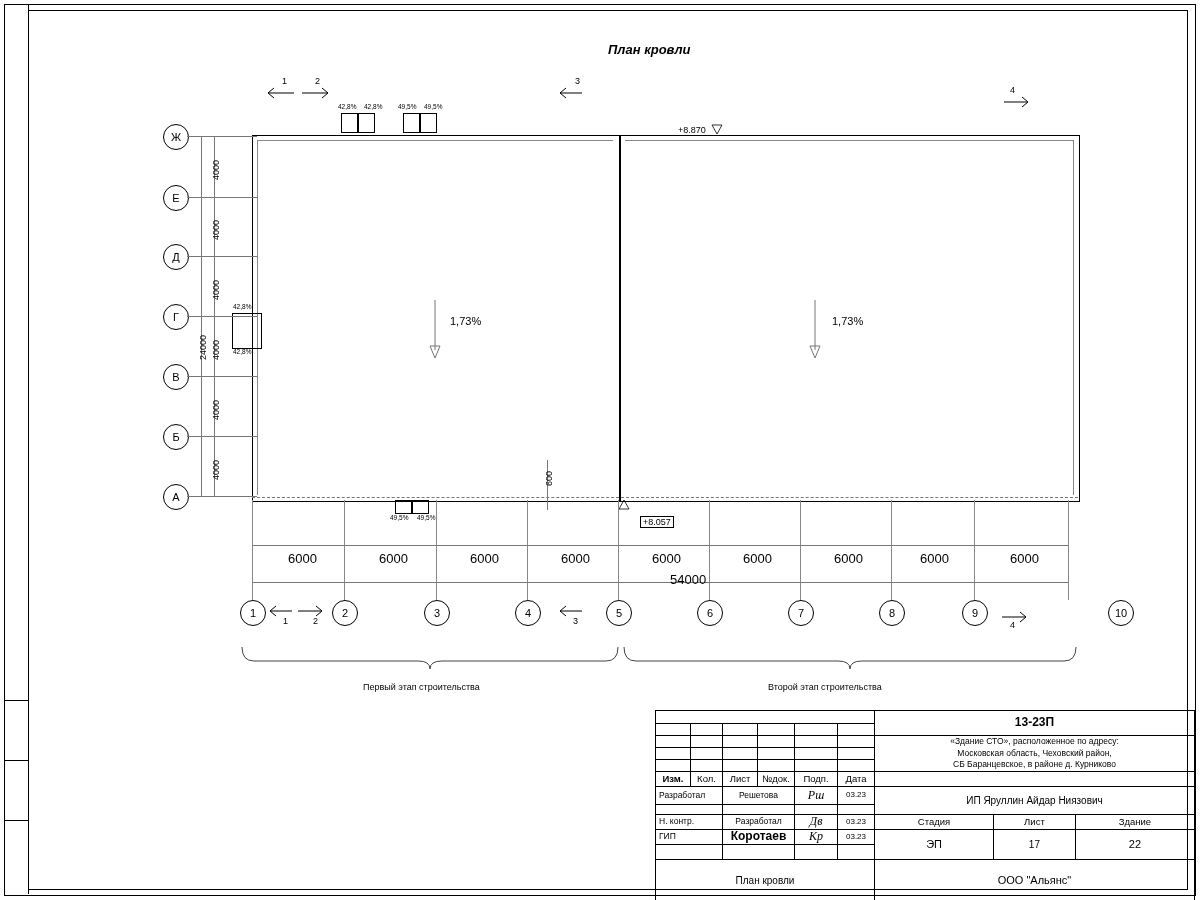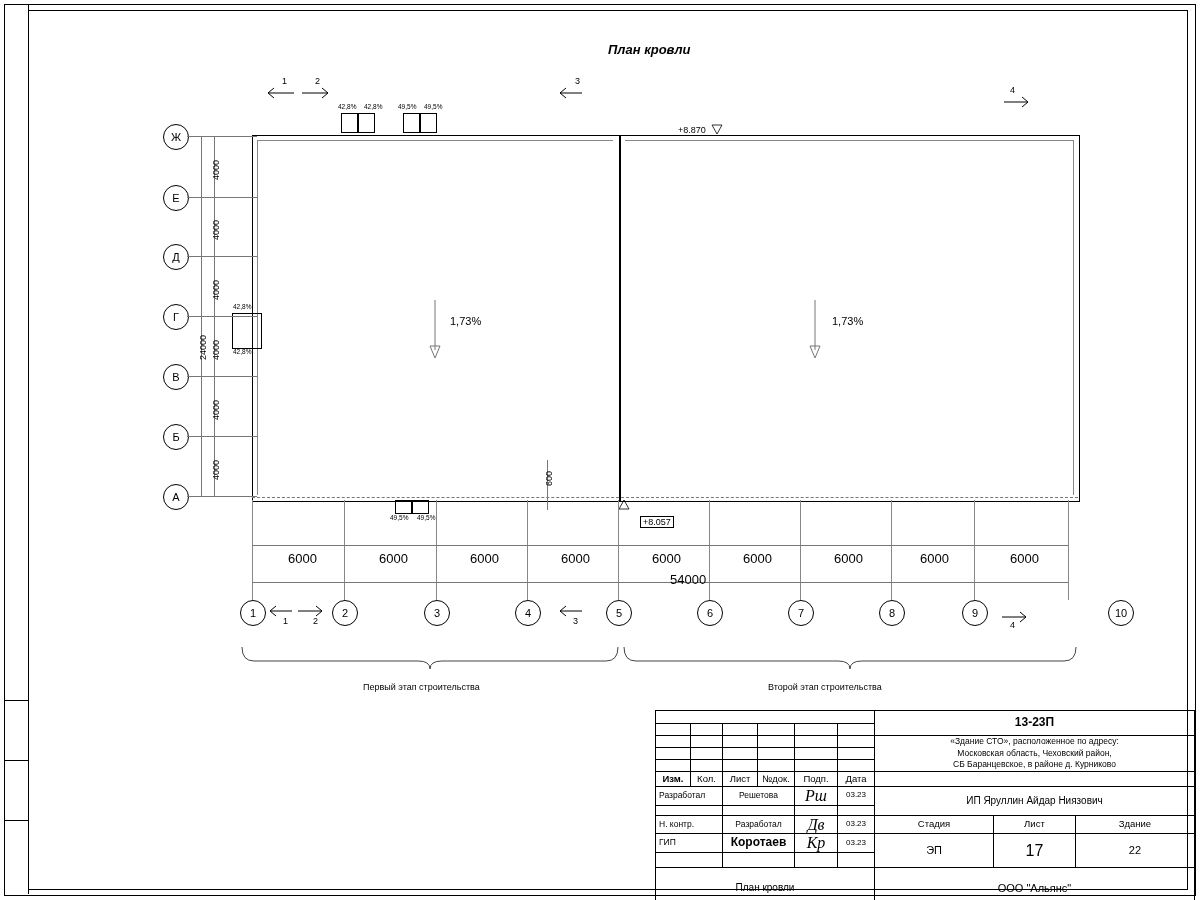--- a/index.html
+++ b/index.html
@@ -33,7 +33,7 @@
   .stamp{position:absolute;border-collapse:collapse;font-size:9.5px;}
   .stamp td{border:1px solid #000;padding:0 2px;text-align:center;vertical-align:middle;line-height:1.1;}
   .stamp .l{text-align:left;padding-left:3px;}
-  .sig{font-family:"Liberation Serif",serif;font-style:italic;font-size:16px;color:#000;}
+  .sig{font-family:"Liberation Serif",serif;font-style:italic;font-size:12px;color:#000;}
 
   .brace{position:absolute;font-size:9px;text-align:center;}
   svg{display:block;}

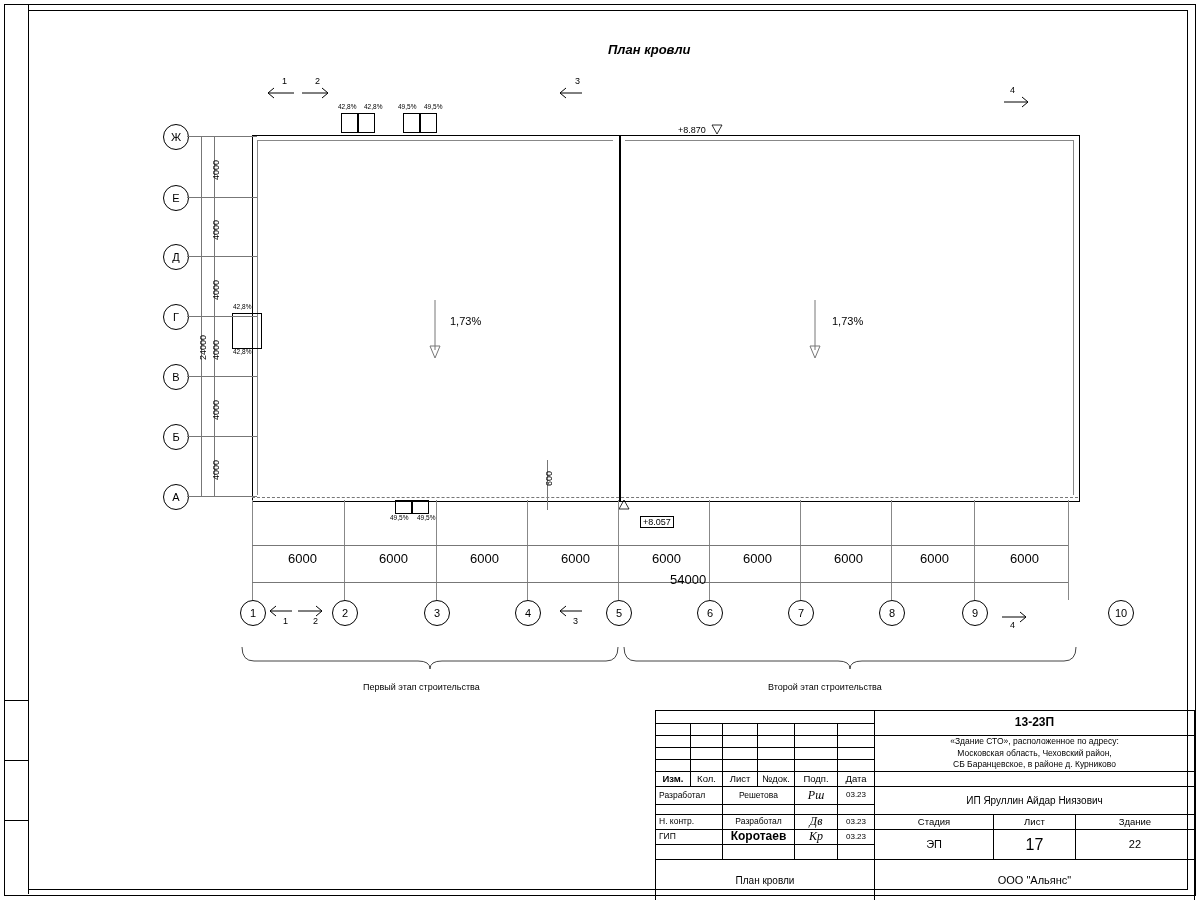--- a/index.html
+++ b/index.html
@@ -302,7 +302,7 @@
       <td class="sig">Кр</td>
       <td style="font-size:8px;">03.23</td>
       <td rowspan="2" style="font-size:11px;">ЭП</td>
-      <td rowspan="2" style="font-size:16px;">17</td>
+      <td rowspan="2" style="font-size:10px;">17</td>
       <td colspan="2" rowspan="2" style="font-size:11px;">22</td>
     </tr>
     <tr>

